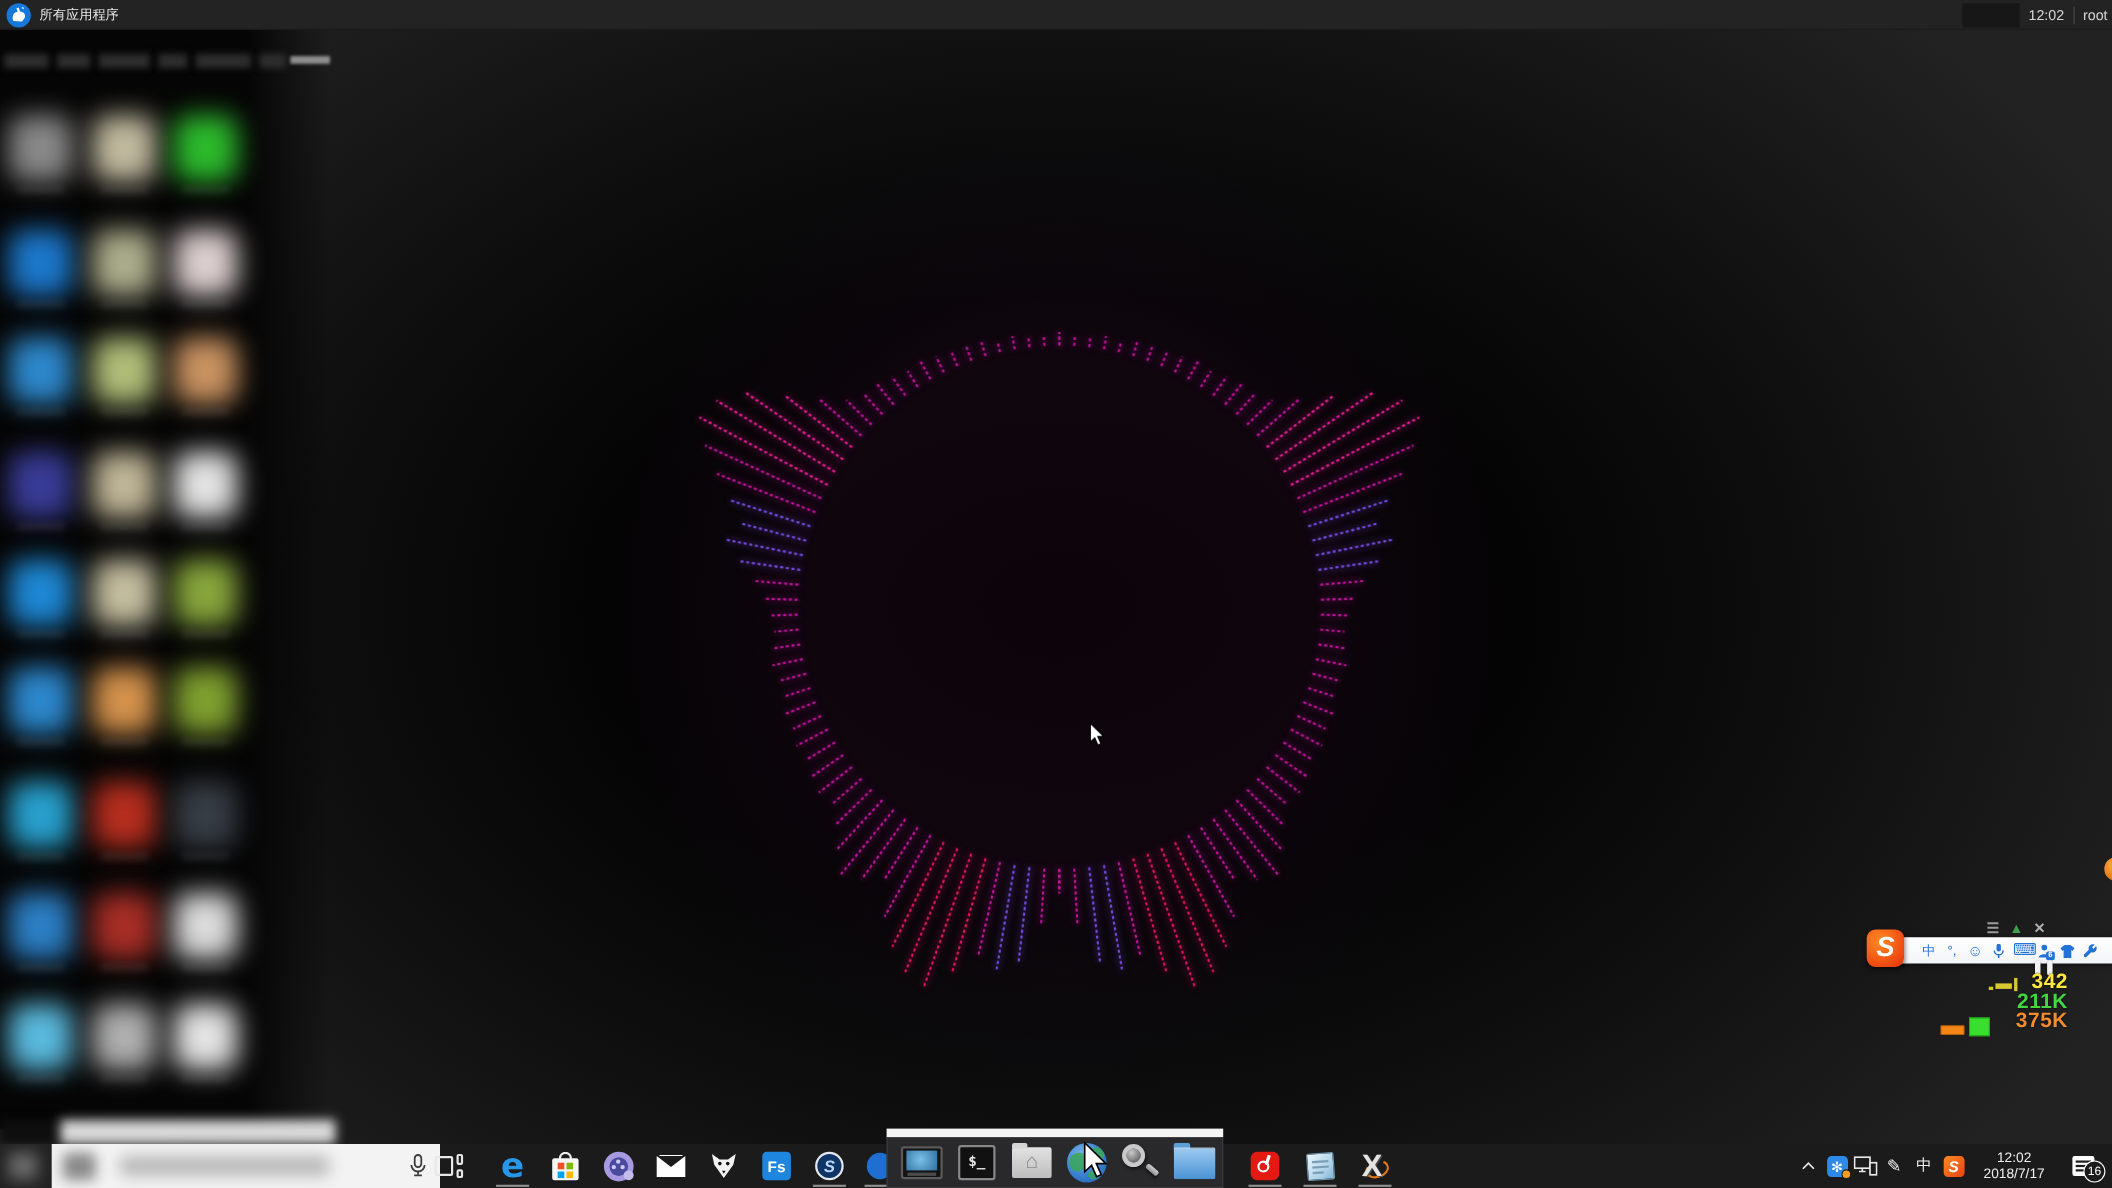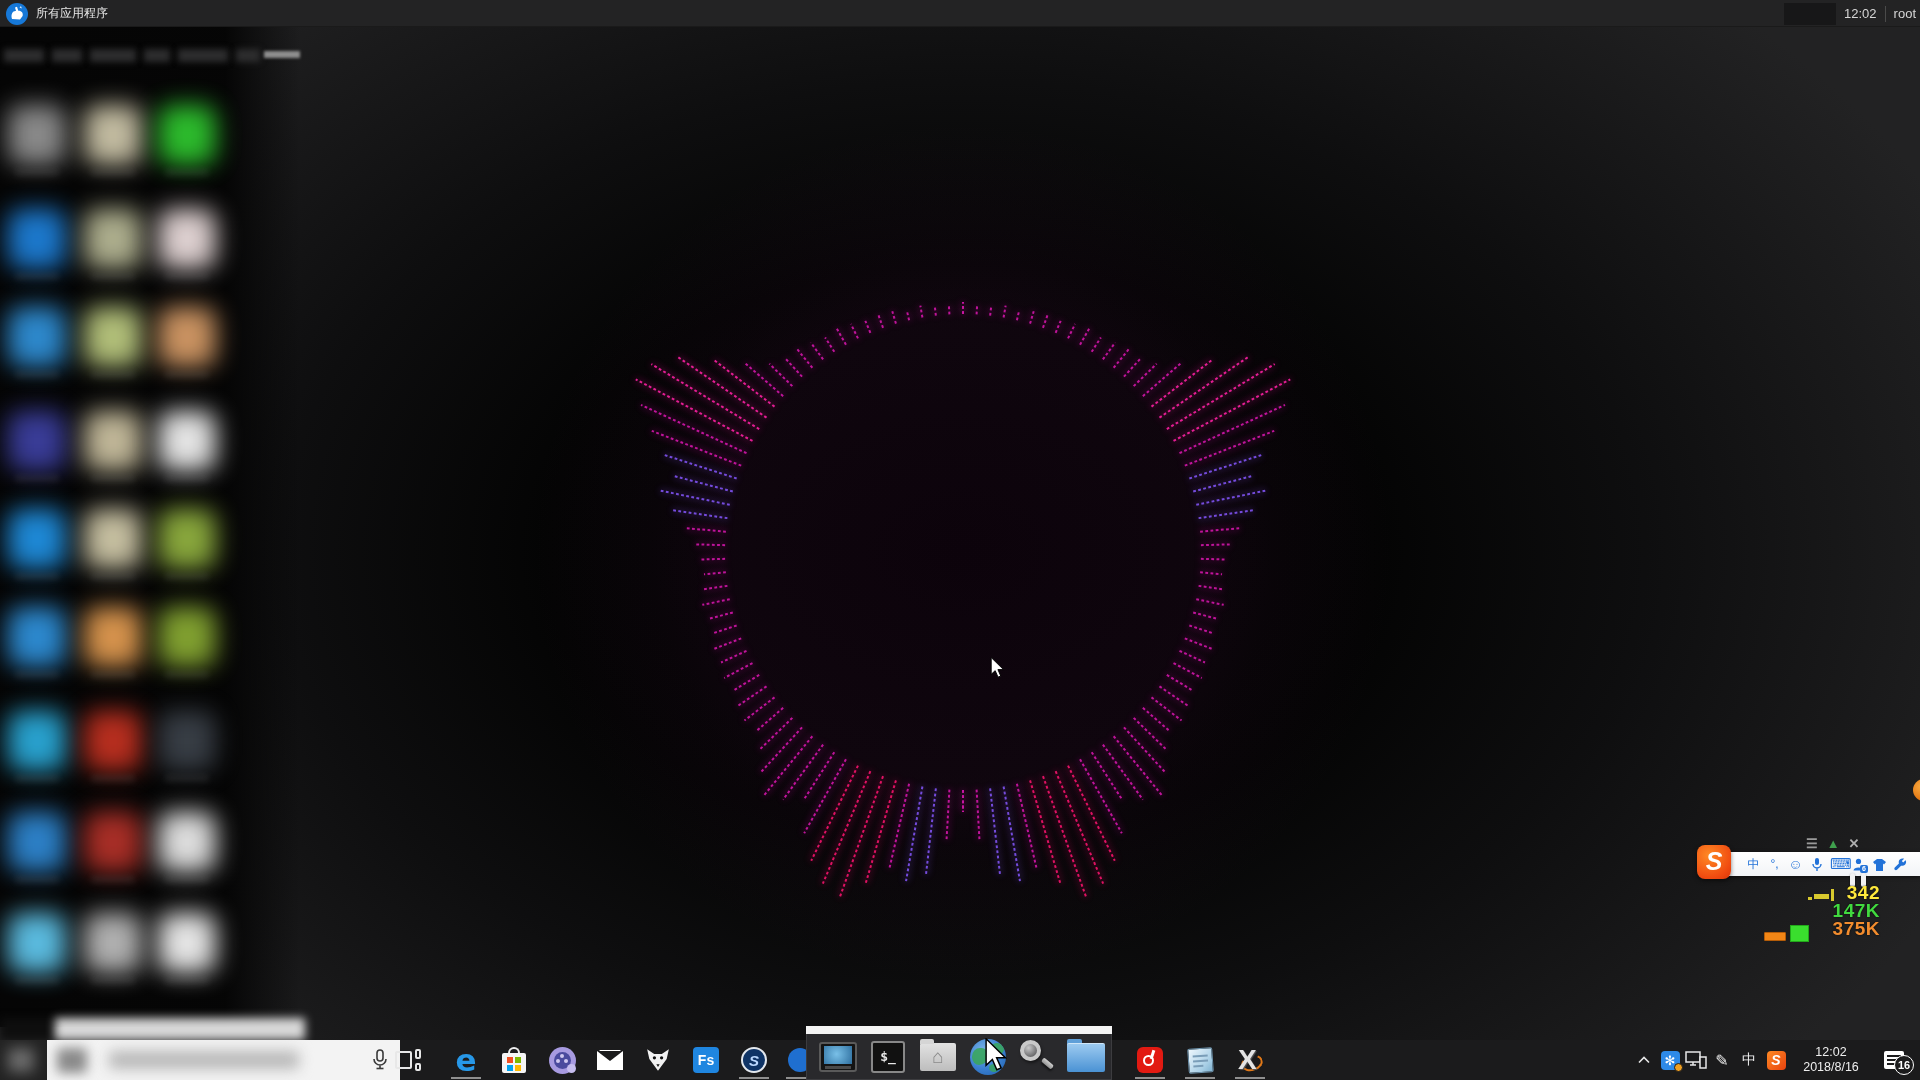--- a/index.html
+++ b/index.html
@@ -527,7 +527,7 @@
       <span class="stat-val" style="color: rgb(255, 233, 60);">342</span>
     </div>
     <div class="stat-row">
-      <span class="stat-val" style="color: rgb(65, 217, 63);">147K</span>
+      <span class="stat-val" style="color: rgb(65, 217, 63);">211K</span>
     </div>
     <div class="stat-row">
       <span class="stat-val" style="color: rgb(242, 140, 46);">375K</span>

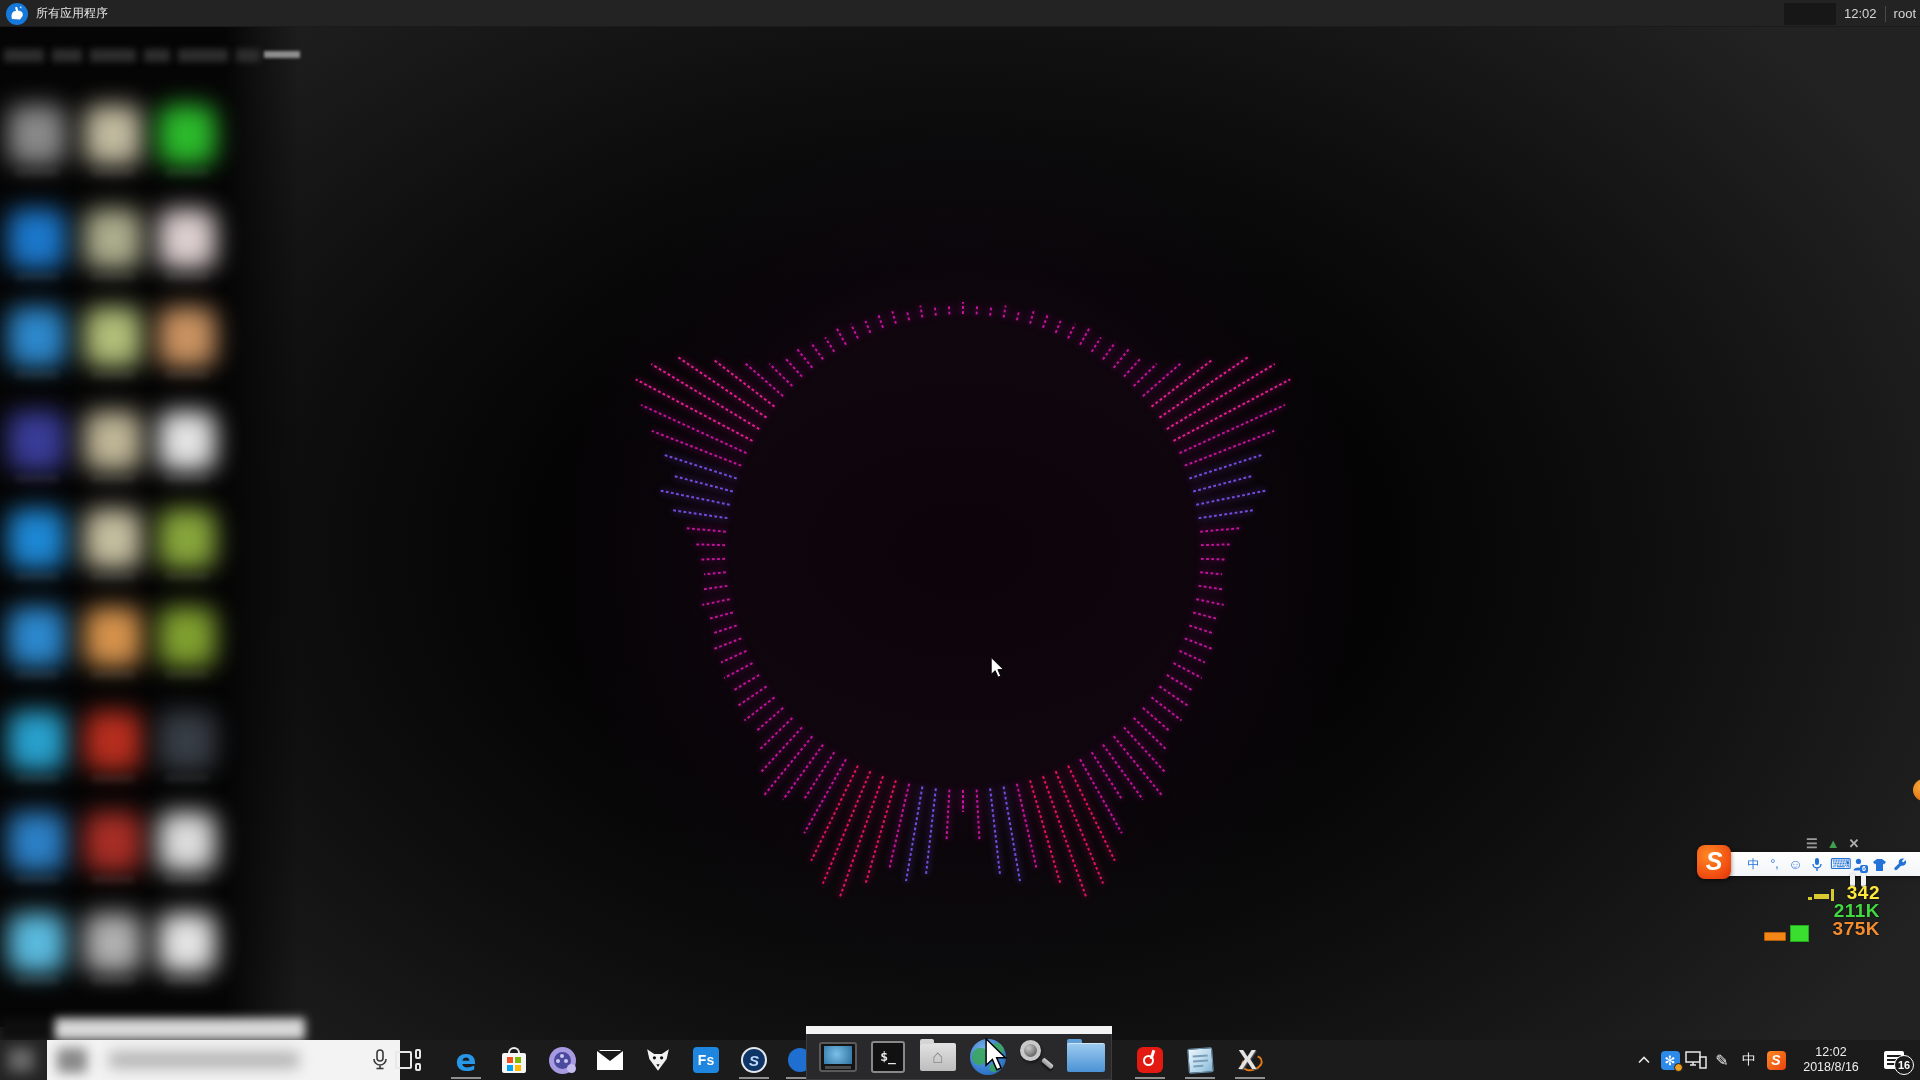--- a/index.html
+++ b/index.html
@@ -664,7 +664,7 @@
   </div>
   <div class="tray-item" id="tray-clock" style="left:1793px;width:76px;">
     <span>12:02</span>
-    <span>2018/8/16</span>
+    <span>2018/7/17</span>
   </div>
   <div class="tray-item" id="tray-notif" style="left:1872px;width:44px;">
     <div id="notif-sq">

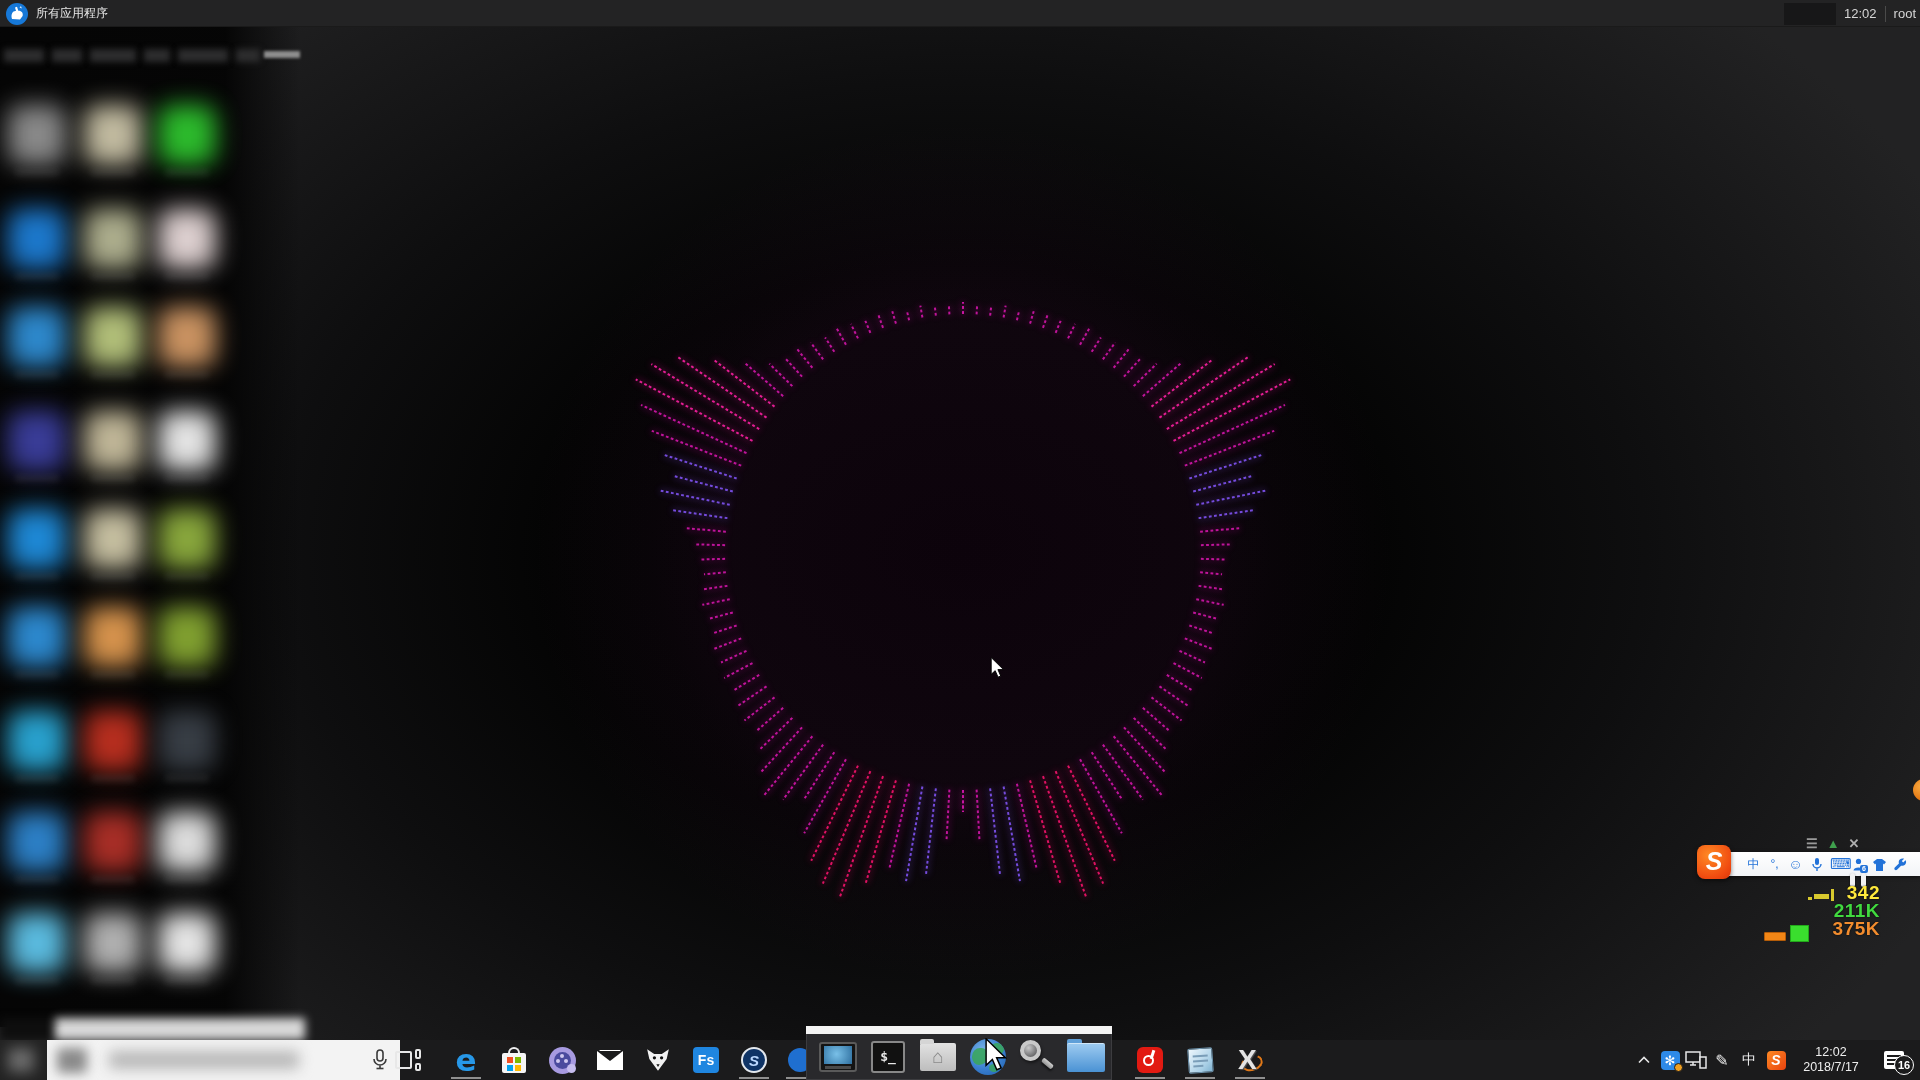--- a/index.html
+++ b/index.html
@@ -121,7 +121,7 @@
   #tray-ime { font-size:14px; }
   #tray-sogou { width:19px; height:19px; border-radius:4px; background:linear-gradient(135deg,#ff8a24,#e8420e); color:#fff; font-weight:bold; font-style:italic; font-size:14px; text-align:center; line-height:18px;}
   #tray-clock { flex-direction:column; line-height:15px; font-size:12.5px; text-align:center; }
-  #tray-notif { position:relative;font-weight:bold; }
+  #tray-notif { position:relative; }
   #notif-sq { width:20px; height:18px; background:#fff; border-radius:2px; position:relative;}
   #notif-sq i { position:absolute; left:3px; height:2px; background:#1b1b1c; }
   #notif-badge { position:absolute; right:2px; bottom:5px; width:20px; height:20px; border:1.5px solid #fff; border-radius:50%;

